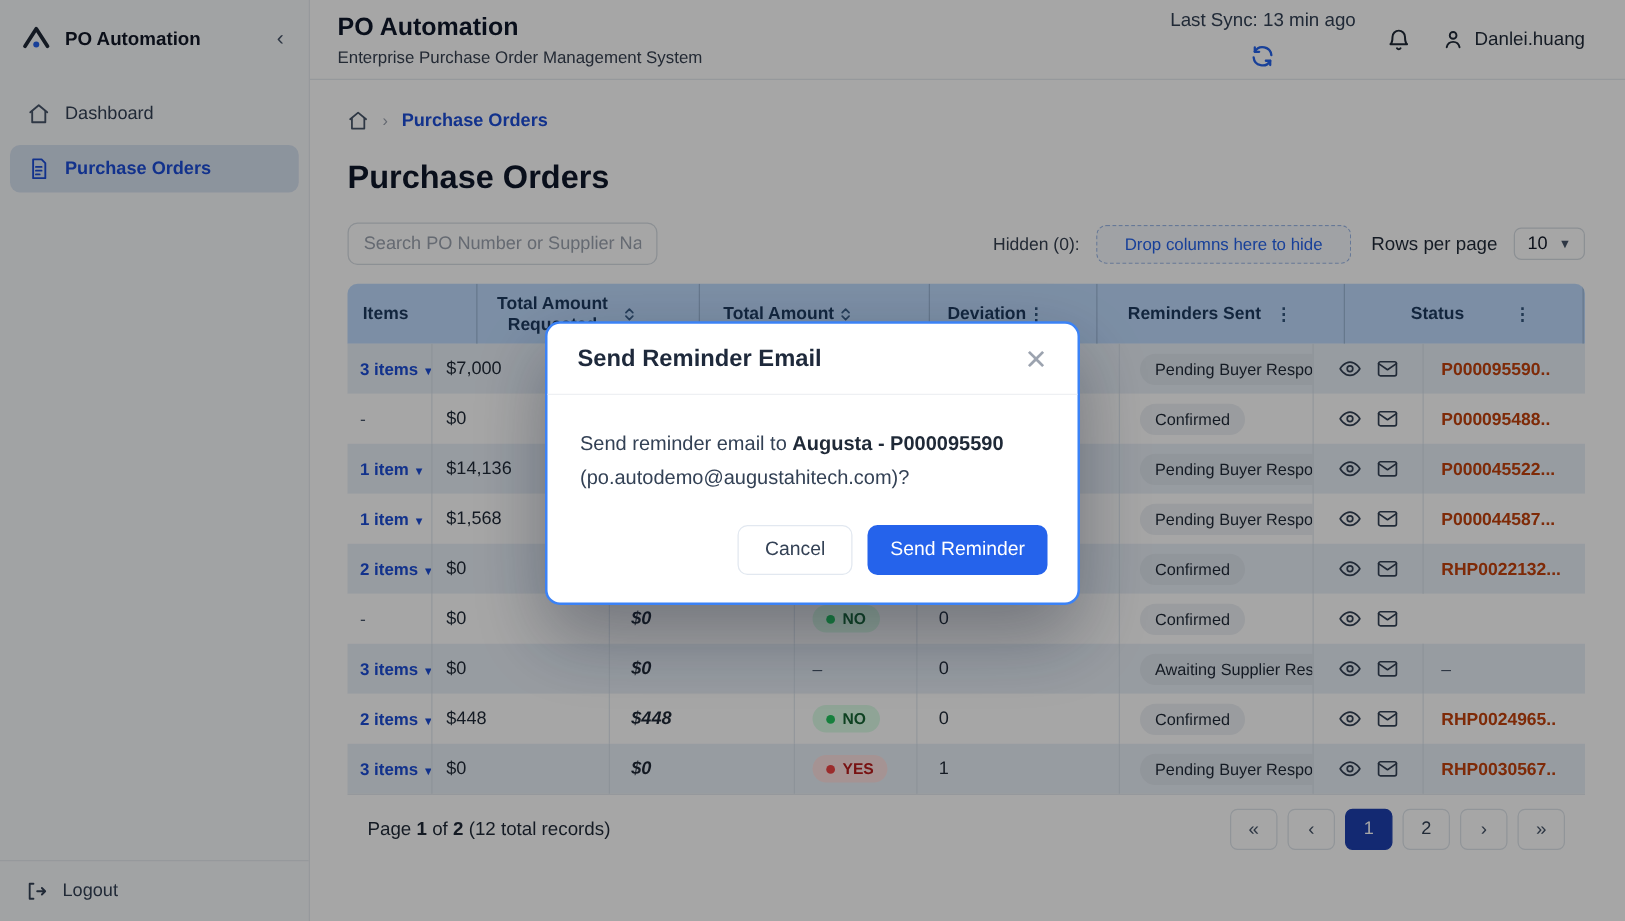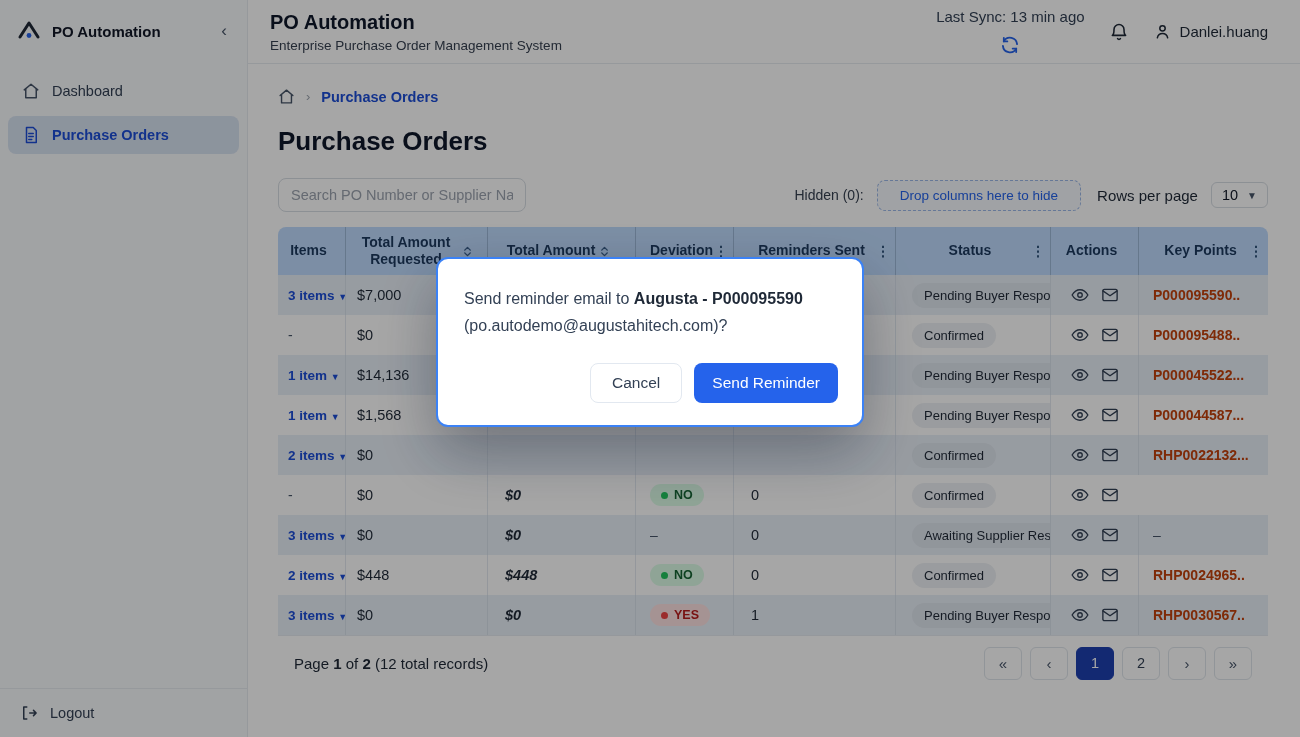--- a/index.html
+++ b/index.html
@@ -56,7 +56,7 @@
   
   .table { margin-top:15px; }
   .grid-row { display:grid; grid-template-columns:67px 142px 148px 98px 162px 155px 88px 130px; }
-  .thead { background:#bfdbfe; border-radius:8px 8px 0 0; overflow:hidden; }
+  .thead { background:#bfdbfe; border-radius:8px 8px 0 0; overflow:hidden;gap:36px; }
   .th { min-height:48px; position:relative; display:flex; align-items:center; justify-content:center;
     text-align:center; font-size:14px; font-weight:700; color:#1d3a5f; padding:4px 14px 4px 8px;
     line-height:1.25; cursor:pointer; }

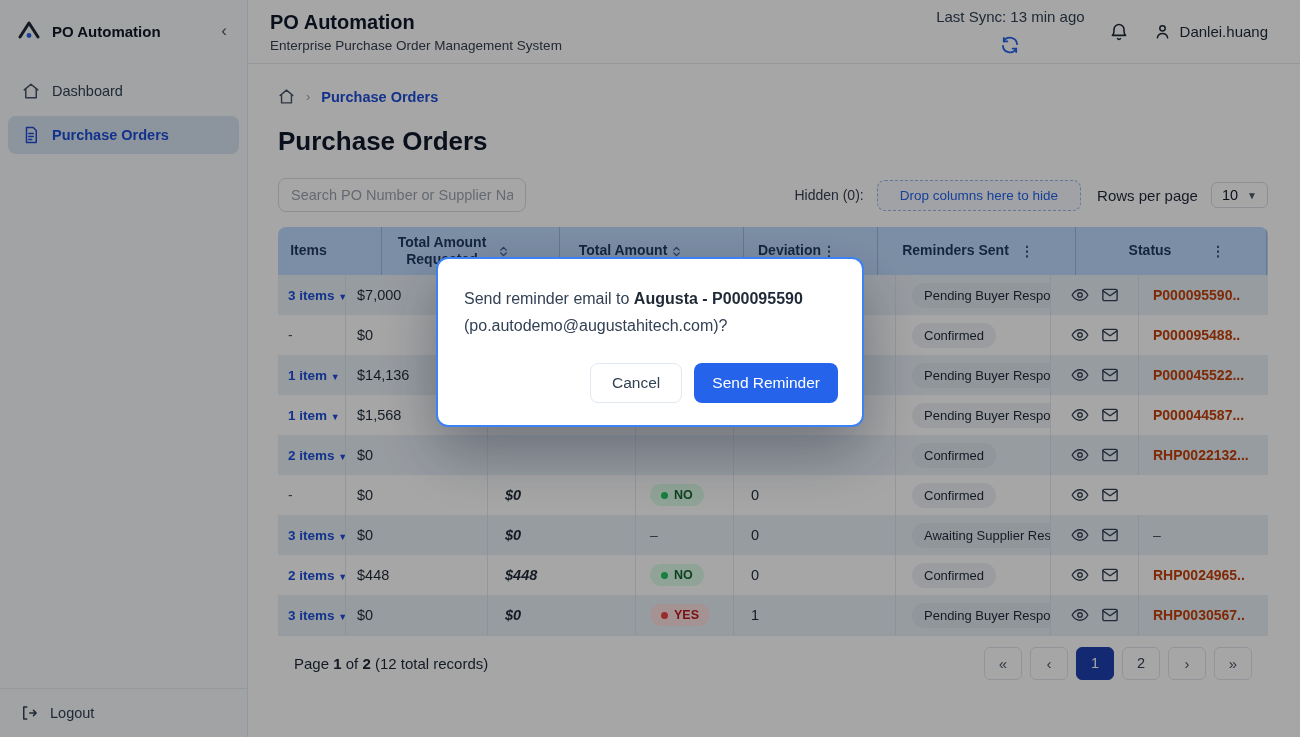--- a/index.html
+++ b/index.html
@@ -560,6 +560,10 @@
 
 <div class="backdrop"></div>
 <div class="modal">
+  <div class="m-head">
+    <span class="m-title">Send Reminder Email</span>
+    <button class="m-close">✕</button>
+  </div>
   <div class="m-body">
     <span>Send reminder email to </span><b>Augusta - P000095590</b><span> (po.autodemo@augustahitech.com)?</span>
   </div>

